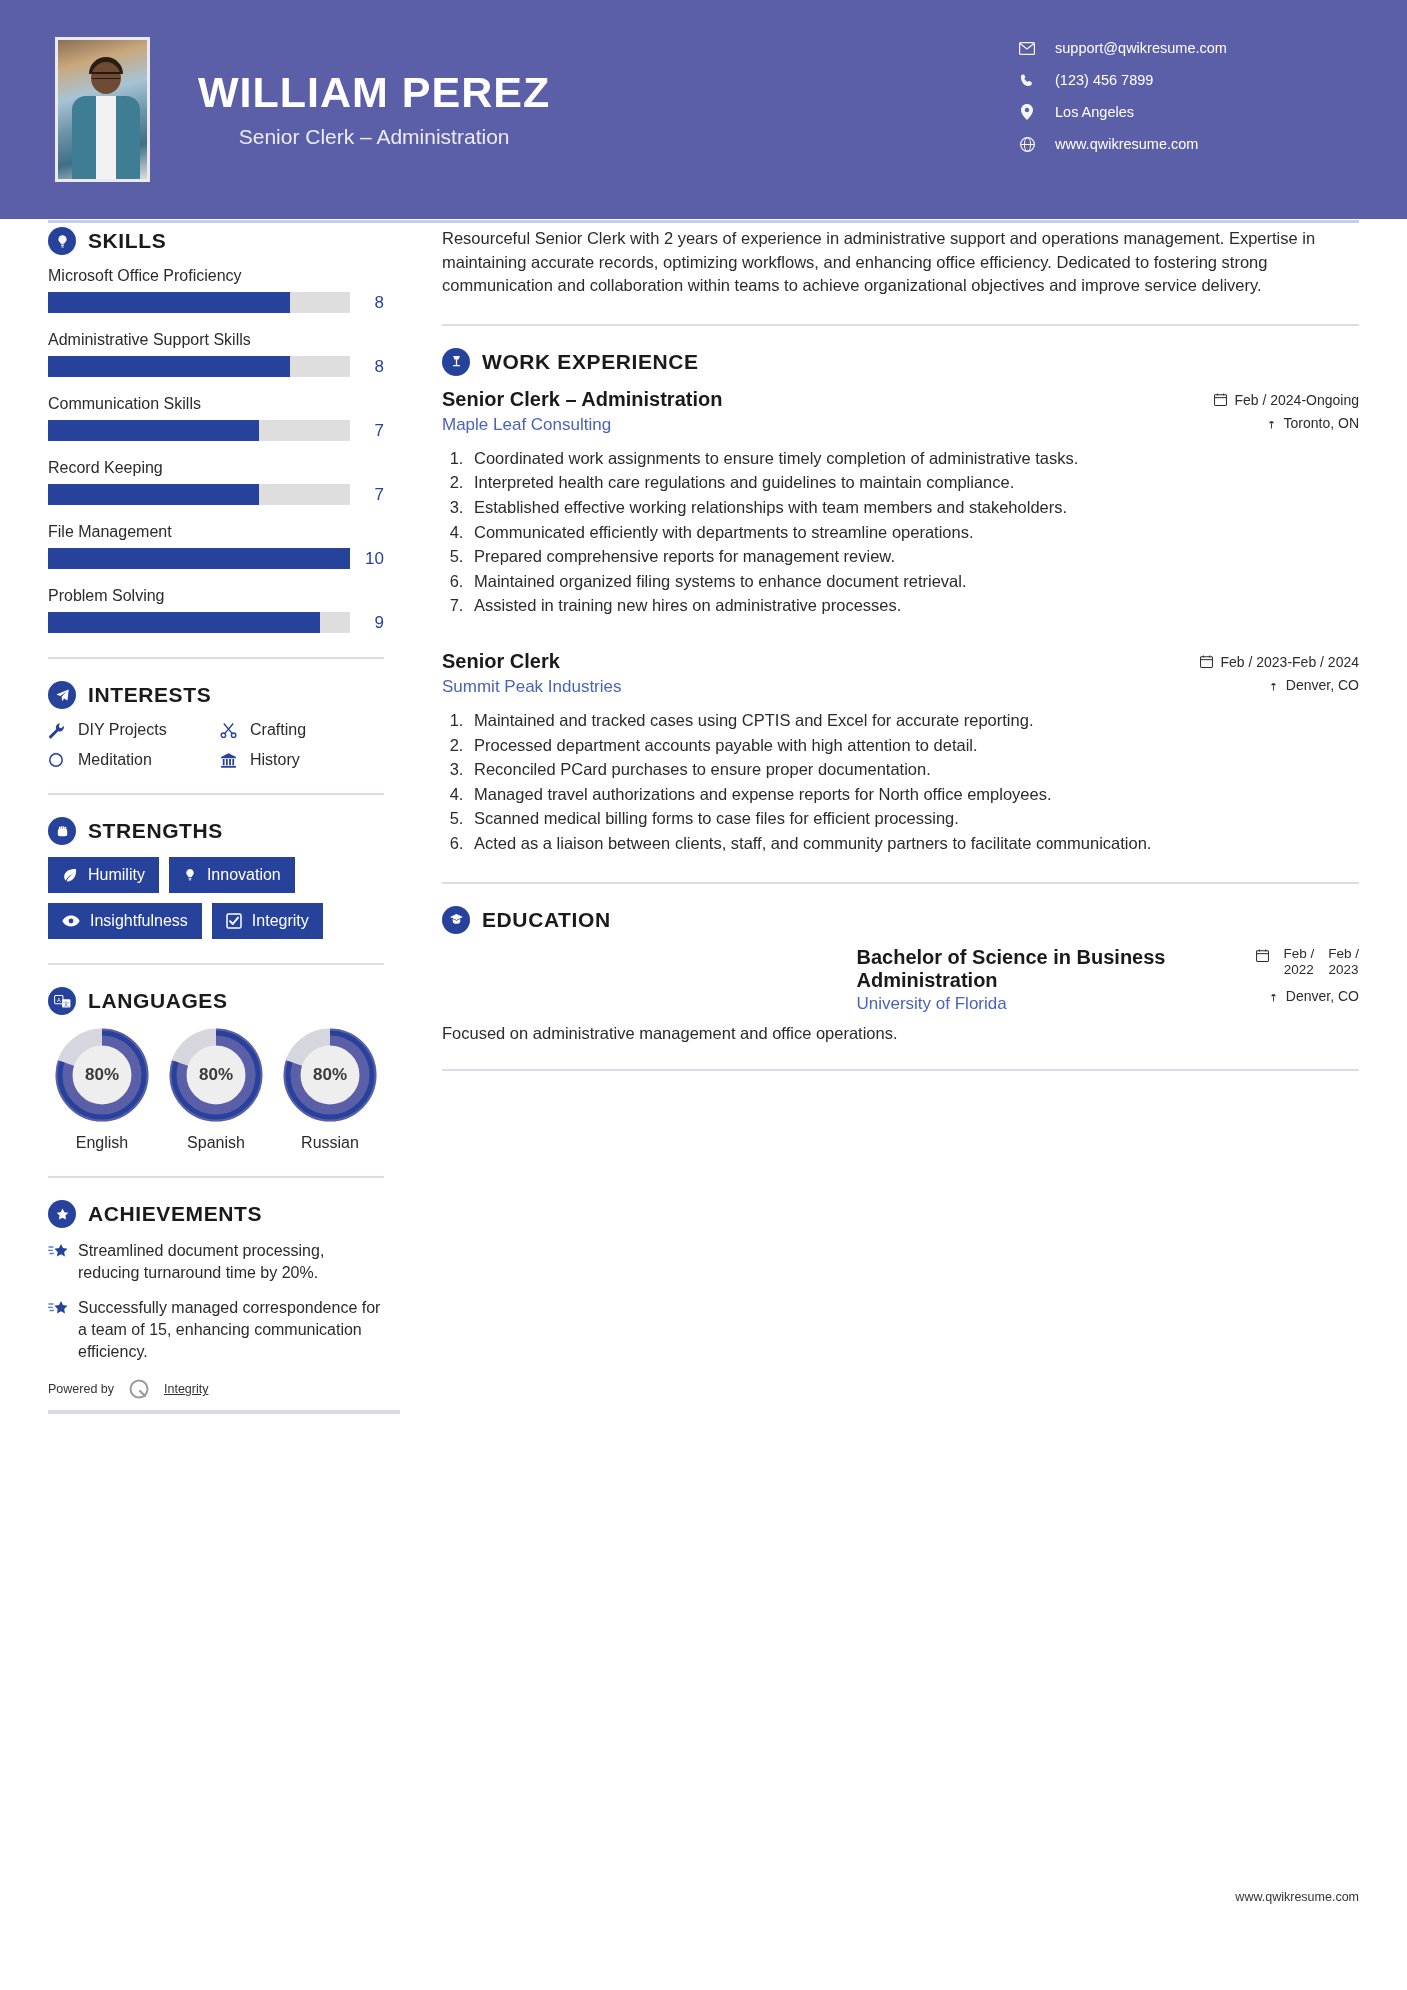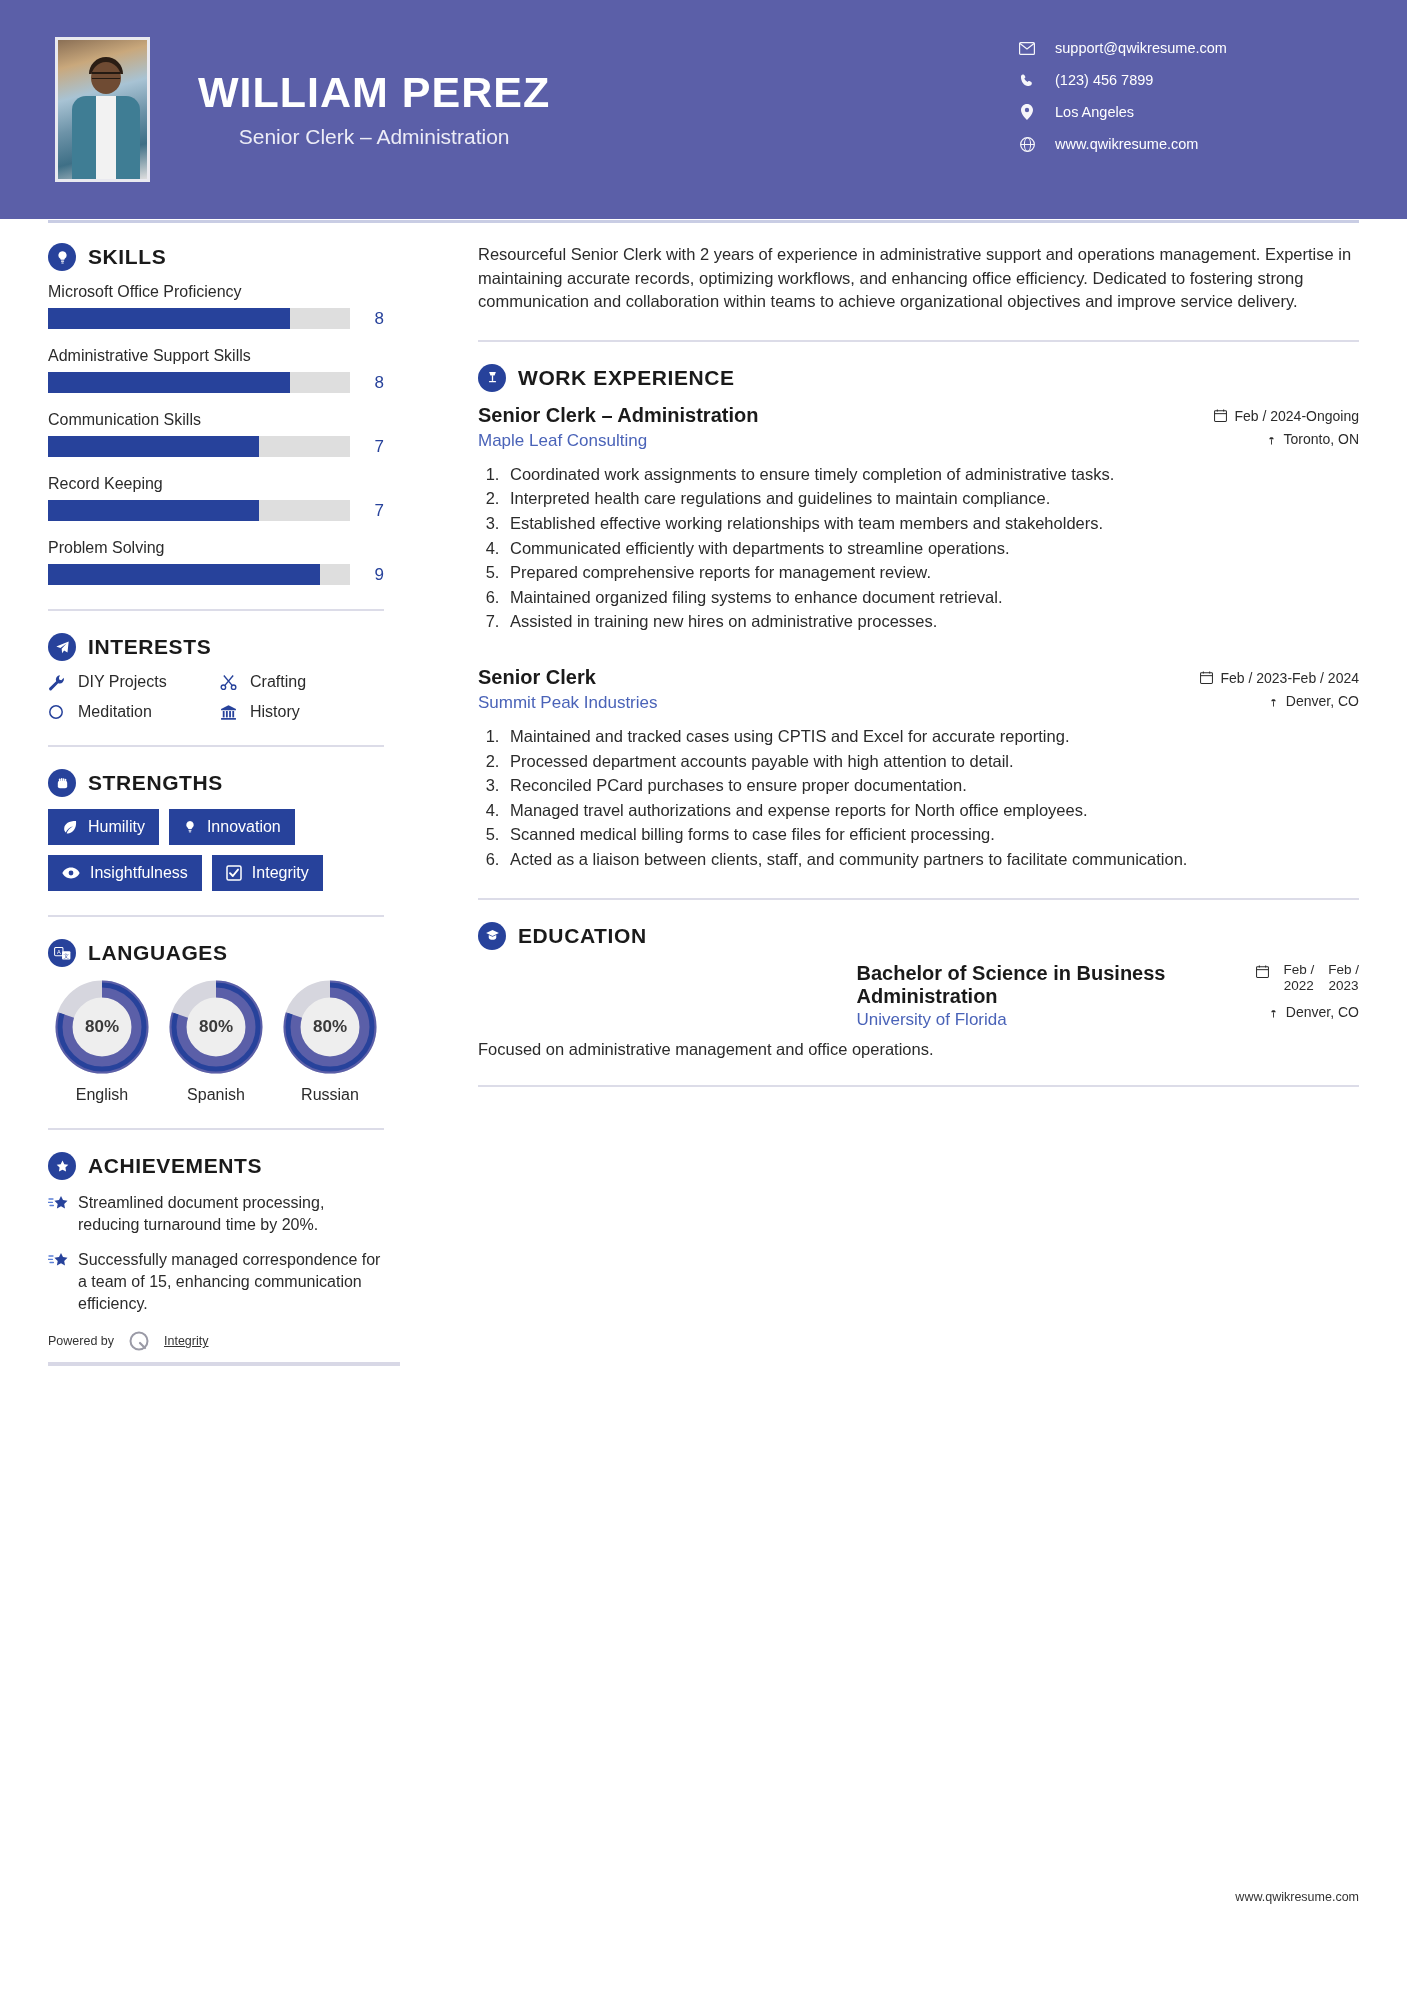--- a/index.html
+++ b/index.html
@@ -108,8 +108,7 @@
   
   .body-wrap {
     display: flex;
-    padding: 24px 48px 0 48px;
-    gap: 36px;
+    padding: 8px 48px 0 48px;
   }
   .left-col { width: 352px; flex: 0 0 352px; padding-right: 16px; }
   .right-col { flex: 1; padding-left: 42px; }

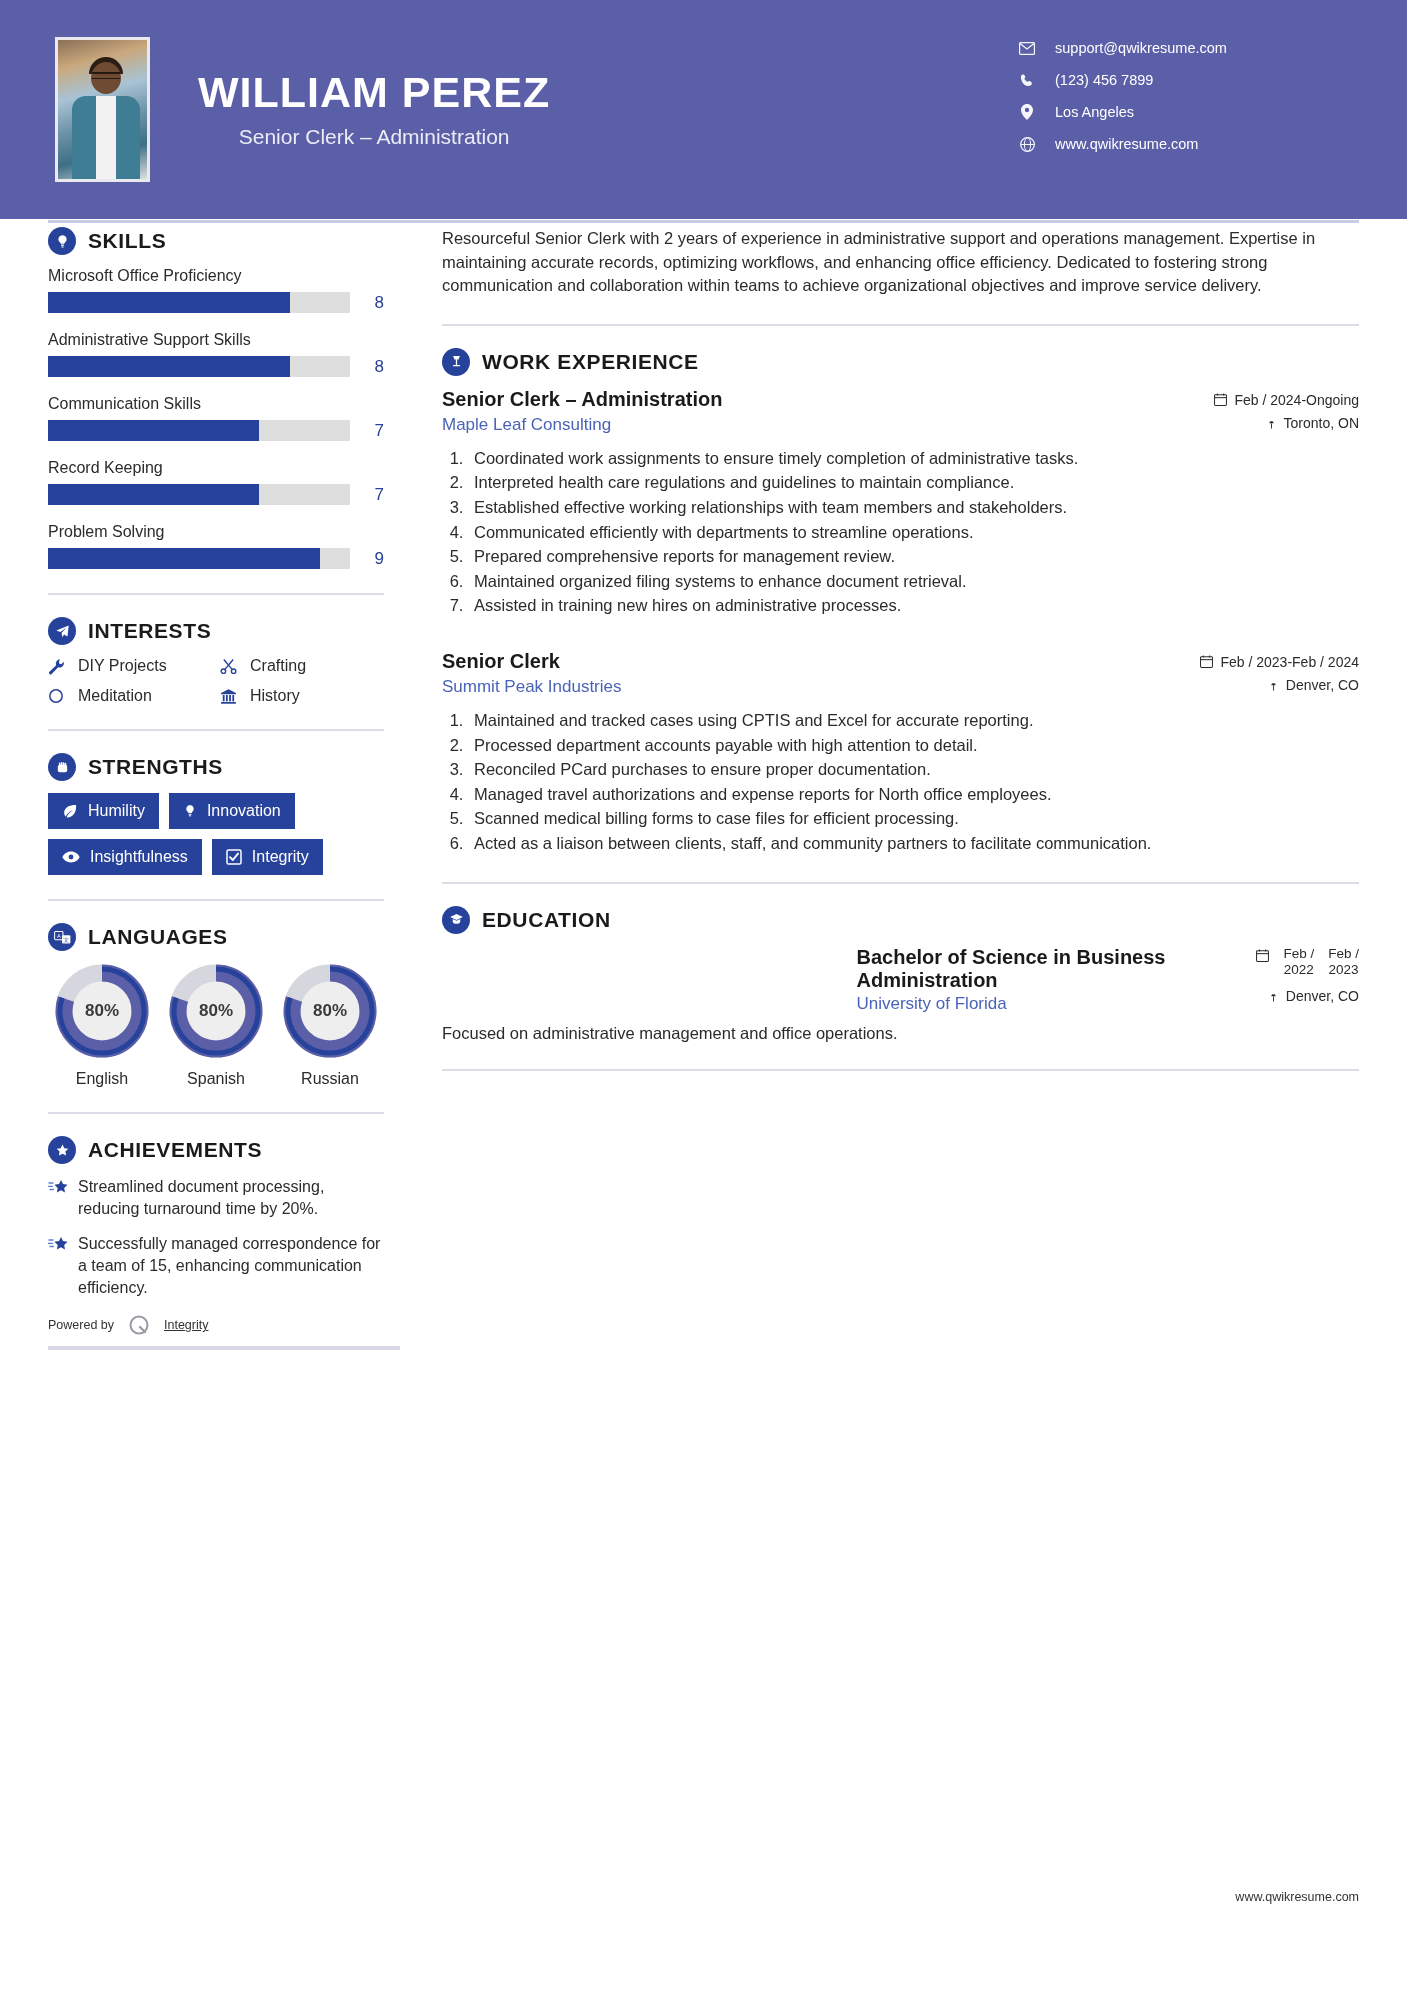--- a/index.html
+++ b/index.html
@@ -375,6 +375,15 @@
                   <div class="skill-fill" style="width:70%"></div>
                 </div>
                 <div class="skill-val">7</div>
+              </div>
+            </div>
+            <div>
+              <div class="skill-name">File Management</div>
+              <div class="skill-row">
+                <div class="skill-track">
+                  <div class="skill-fill" style="width:100%"></div>
+                </div>
+                <div class="skill-val">10</div>
               </div>
             </div>
             <div>

